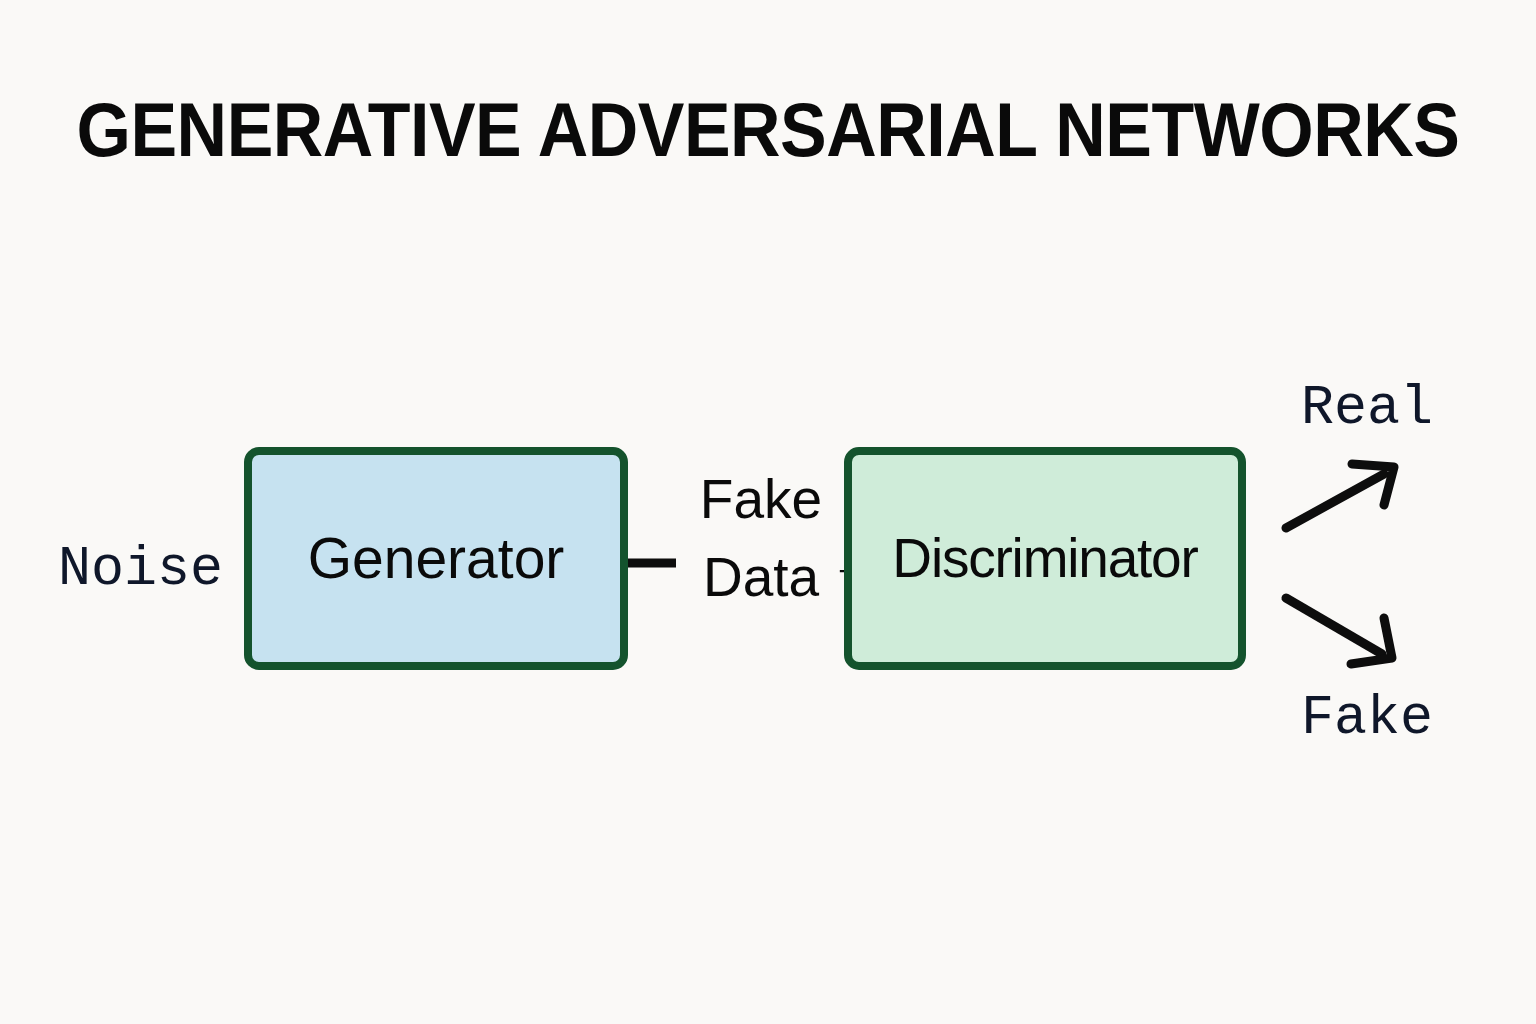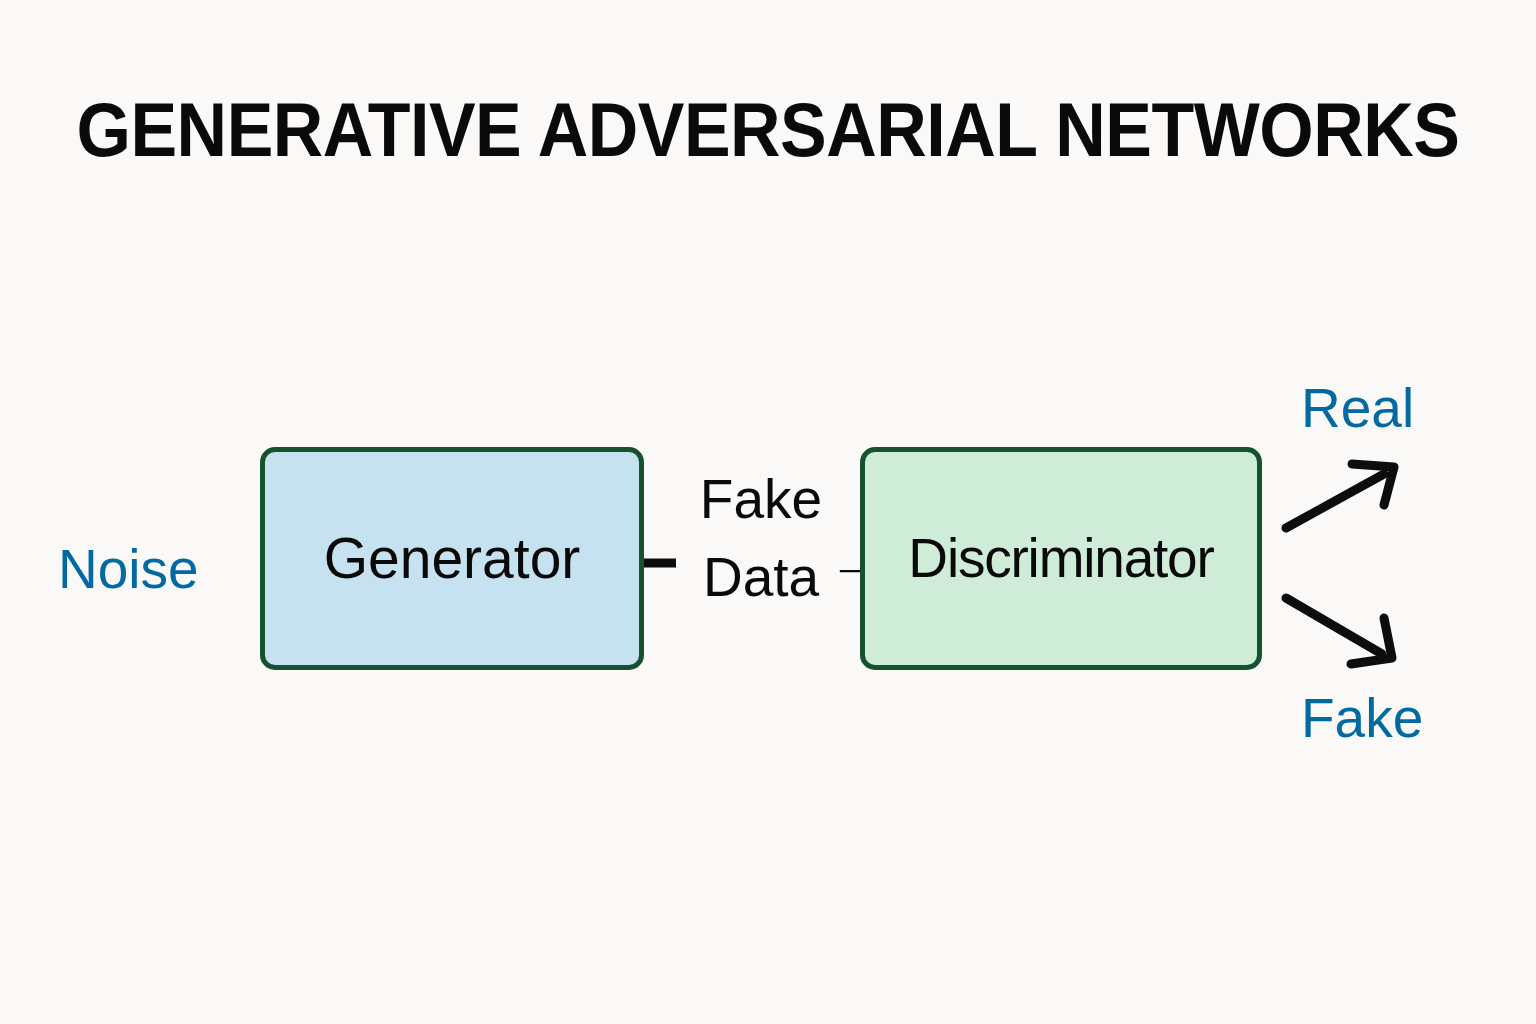--- a/index.html
+++ b/index.html
@@ -81,8 +81,9 @@
     position: absolute;
     font-size: 55px;
     line-height: 55px;
-    color: #0369a1;
+    color: #0f172a;
     white-space: nowrap;
+    font-family: Liberation Mono, monospace;
   }
 
   #noise-label {

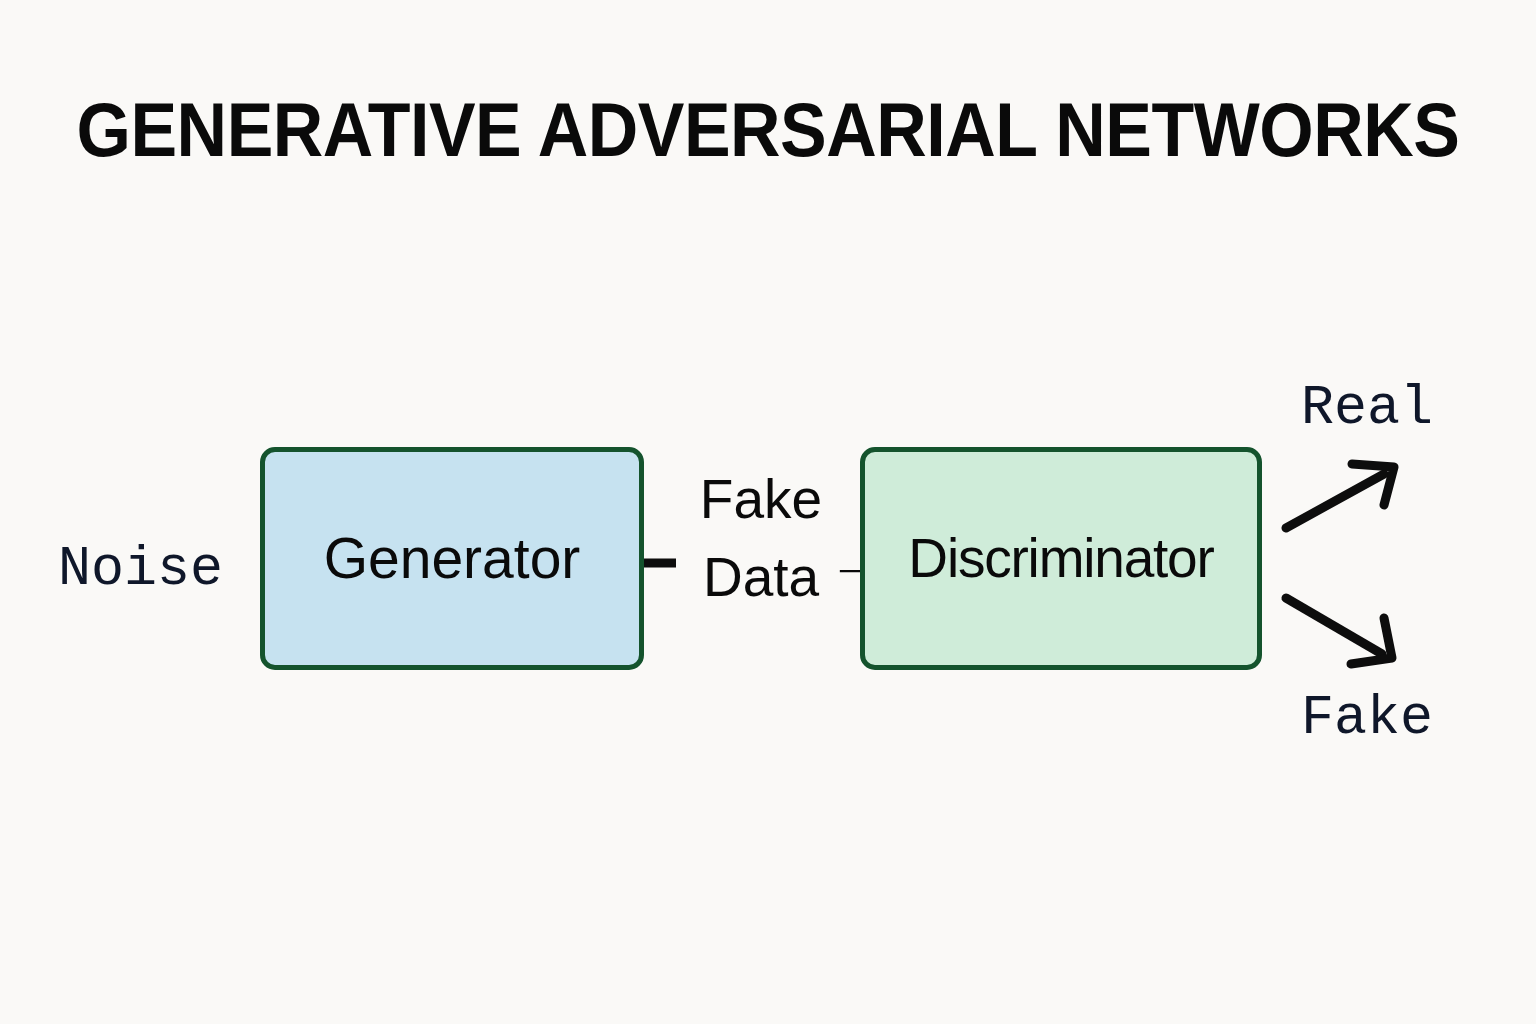--- a/index.html
+++ b/index.html
@@ -41,12 +41,11 @@
   .proc-box {
     position: absolute;
     box-sizing: border-box;
-    border: 5px solid #14532d;
+    border: 8px solid #14532d;
     border-radius: 15px;
     display: flex;
     align-items: center;
     justify-content: center;
-    margin-left: 16px;
   }
   .proc-box .box-label {
     font-size: 57px;

